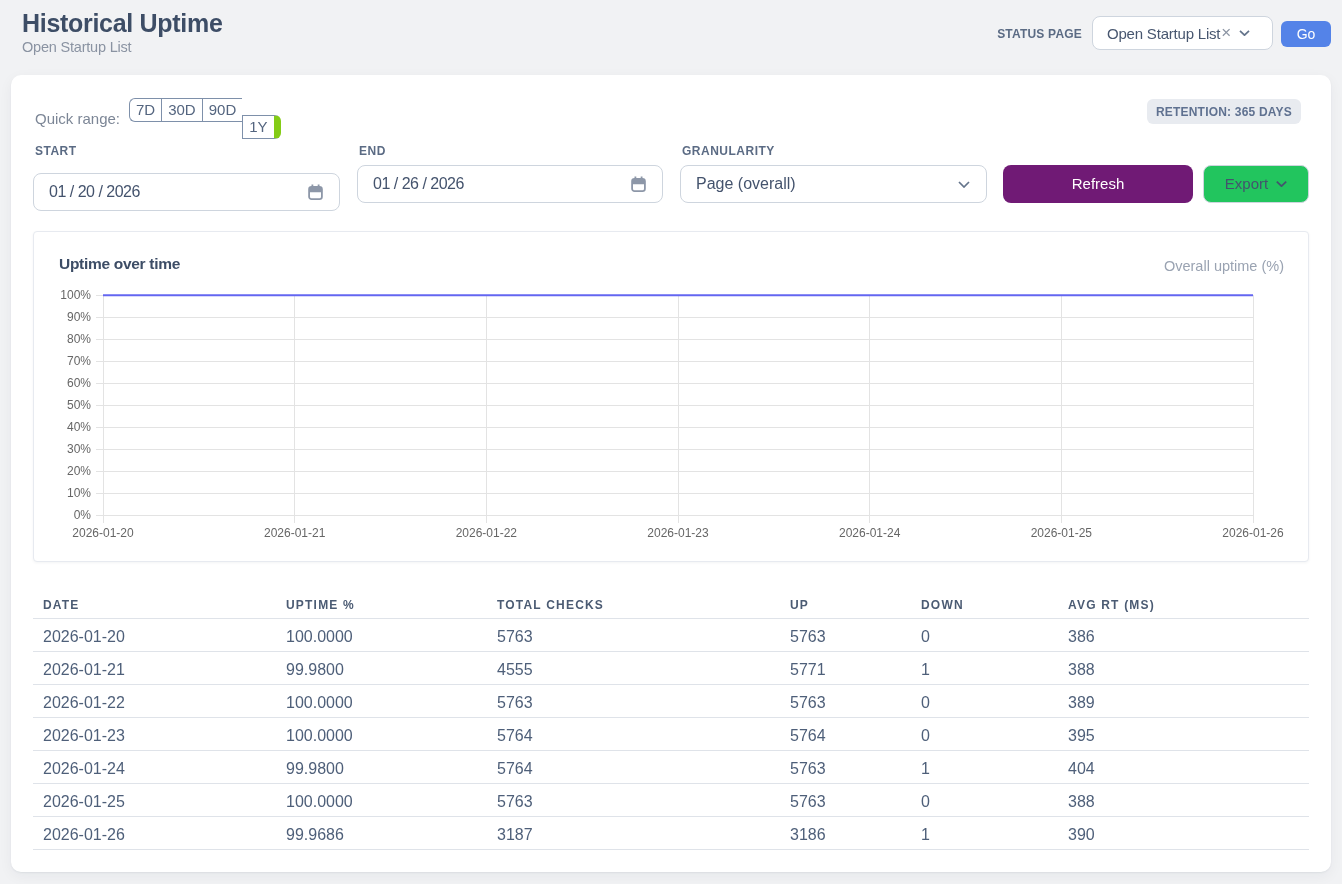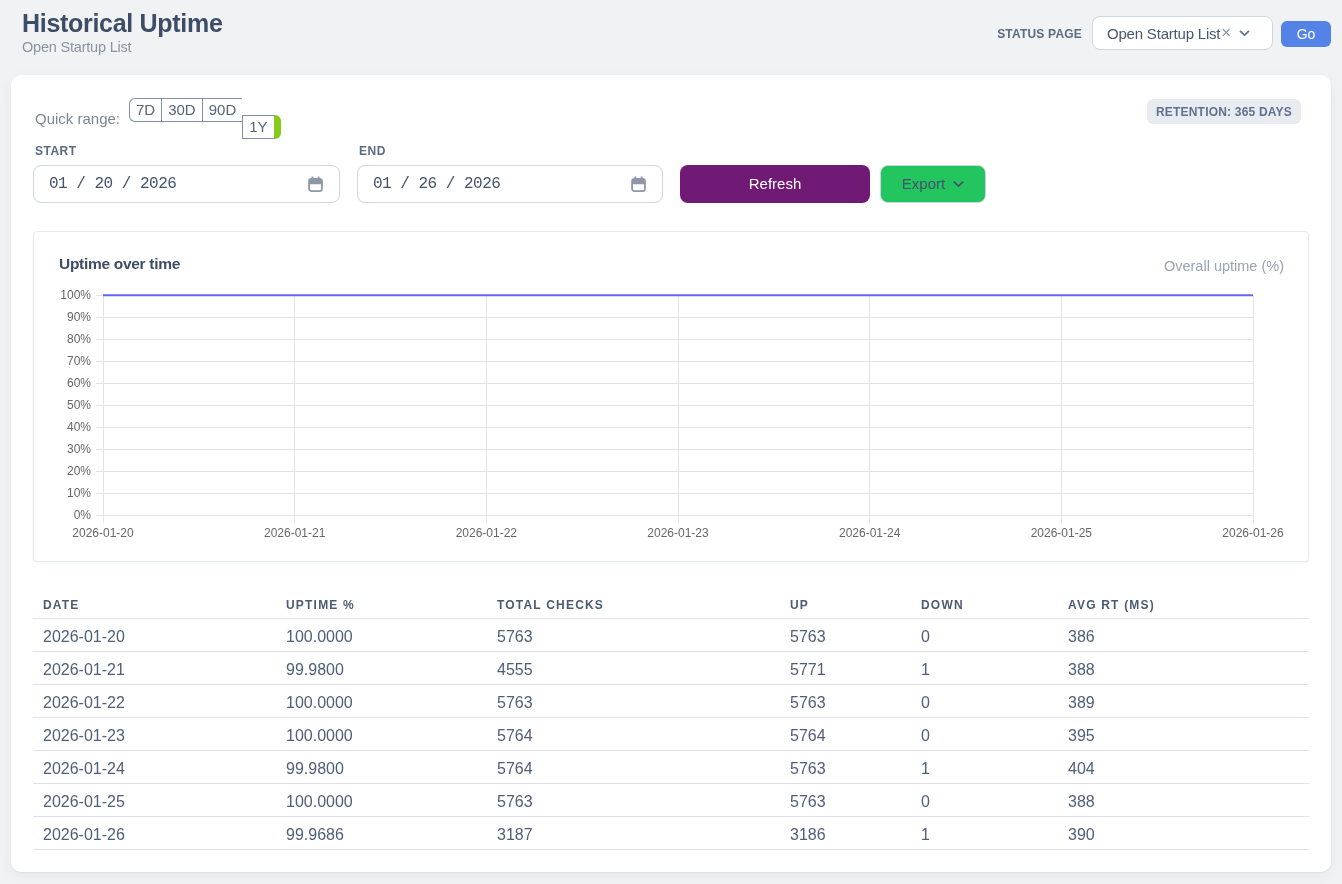--- a/index.html
+++ b/index.html
@@ -38,7 +38,7 @@
   .filters { position:absolute; left:22px; top:69px; width:1276px; display:flex; }
   .f-field { display:flex; flex-direction:column; }
   .f-label { font-size:12px; font-weight:600; color:#5b6b84; letter-spacing:0.5px; line-height:14px; margin:0 0 7px 2px; }
-  .f-w1 { width:307px; margin-right:17px; }
+  .f-w1 { width:307px; margin-right:17px;gap:8px; }
   .f-w2 { width:306px; margin-right:17px; }
   .f-w3 { width:307px; margin-right:16px; }
   .dateinput, .sel {

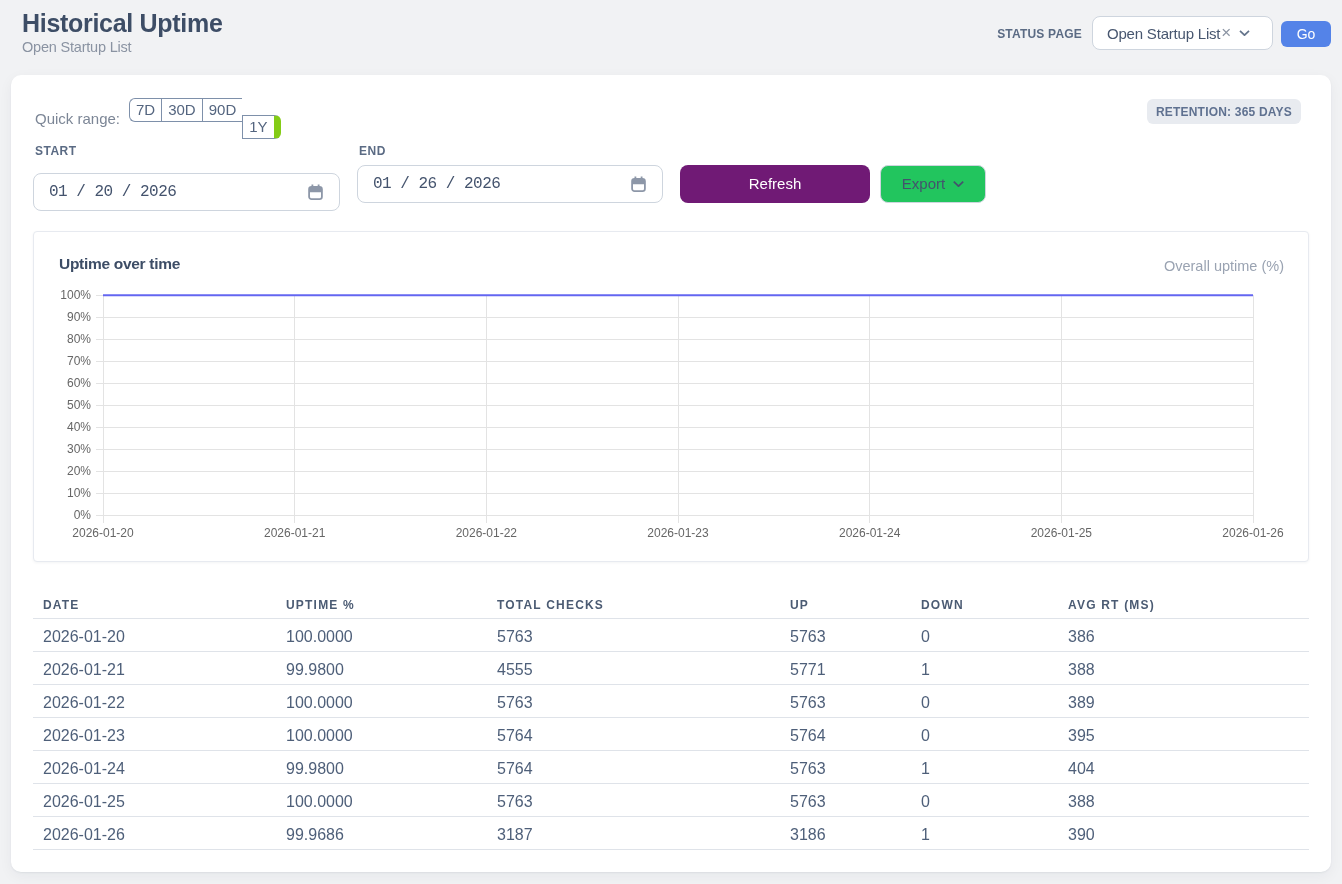--- a/index.html
+++ b/index.html
@@ -117,6 +117,15 @@
             <path d="M4.4 0.6v3M10.6 0.6v3" stroke="#8d97a8" stroke-width="1.8" fill="none"></path>
             <rect x="1.1" y="2.9" width="12.8" height="12.2" rx="2.4" fill="none" stroke="#8d97a8" stroke-width="1.8"></rect>
             <path d="M1.1 8.3v-3 a2.4 2.4 0 0 1 2.4-2.4 h8.2 a2.4 2.4 0 0 1 2.4 2.4 v3 z" fill="#8d97a8"></path>
+          </svg>
+        </div>
+      </div>
+      <div class="f-field f-w3">
+        <span class="f-label">GRANULARITY</span>
+        <div class="sel">
+          <span>Page (overall)</span>
+          <svg width="12" height="7" viewBox="0 0 12 7">
+            <path d="M1 1l5 5 5-5" fill="none" stroke="#64748b" stroke-width="1.7"></path>
           </svg>
         </div>
       </div>

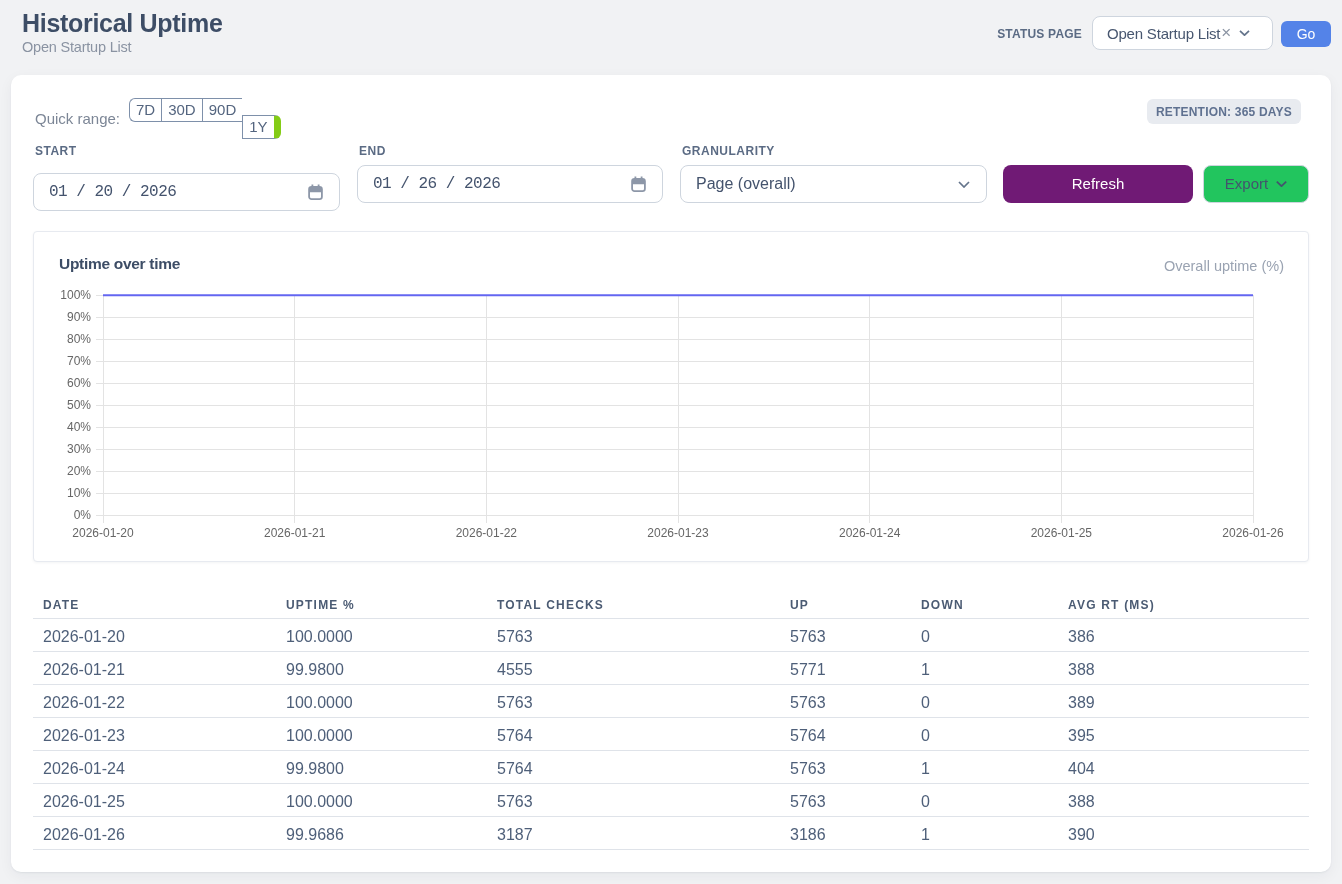--- a/index.html
+++ b/index.html
@@ -45,7 +45,7 @@
     position:relative; height:37.5px; border:1px solid #ced5de; border-radius:8px; background:#fff;
     display:flex; align-items:center; padding:0 0 0 15px; color:#44536d; font-size:16px; width:100%;
   }
-  .dateinput span { letter-spacing:-0.5px;font-family:Liberation Mono, monospace; }
+  .dateinput span { letter-spacing:-0.5px; }
   .dateinput svg, .sel svg { position:absolute; right:16px; top:50%; }
   .dateinput svg { margin-top:-8px; }
   .sel svg { margin-top:-3px; }

